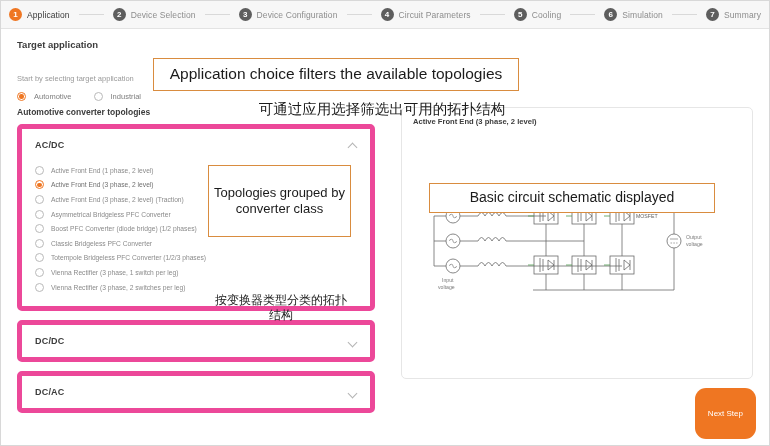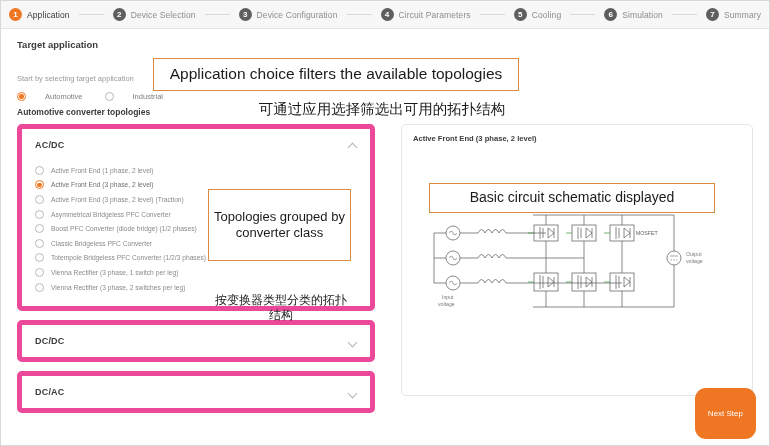--- a/index.html
+++ b/index.html
@@ -74,7 +74,7 @@
     margin-bottom: 9px;
   }
   .radio-row { display: flex; align-items: center; gap: 22px; }
-  .radio-opt { display: flex; align-items: center; gap: 19px; cursor: pointer; }
+  .radio-opt { display: flex; align-items: center; gap: 8px; cursor: pointer; }
   .radio-dot {
     width: 9px; height: 9px;
     border-radius: 50%;

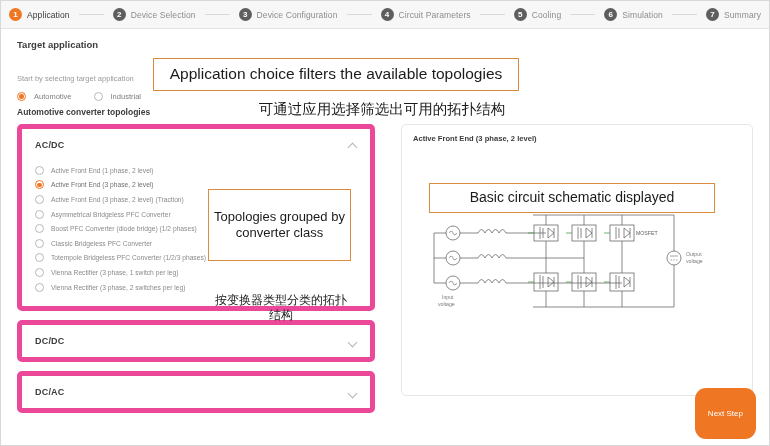--- a/index.html
+++ b/index.html
@@ -100,7 +100,6 @@
     display: flex;
     gap: 26px;
     padding: 0 16px;
-    align-items: center;
   }
   .panel-left { width: 366px; }
   .panel-right { width: 360px; }

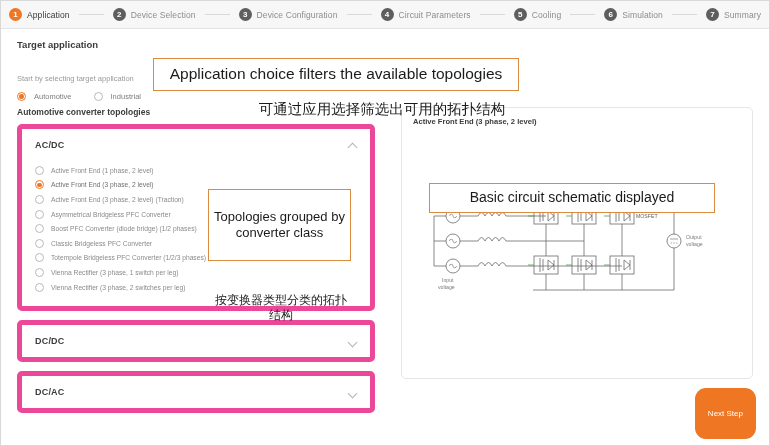--- a/index.html
+++ b/index.html
@@ -208,7 +208,7 @@
     font-size: 14.5px;
   }
   #anno-grouped {
-    left: 207px; top: 188px;
+    left: 207px; top: 164px;
     width: 143px; height: 72px;
     font-size: 13px;
   }

